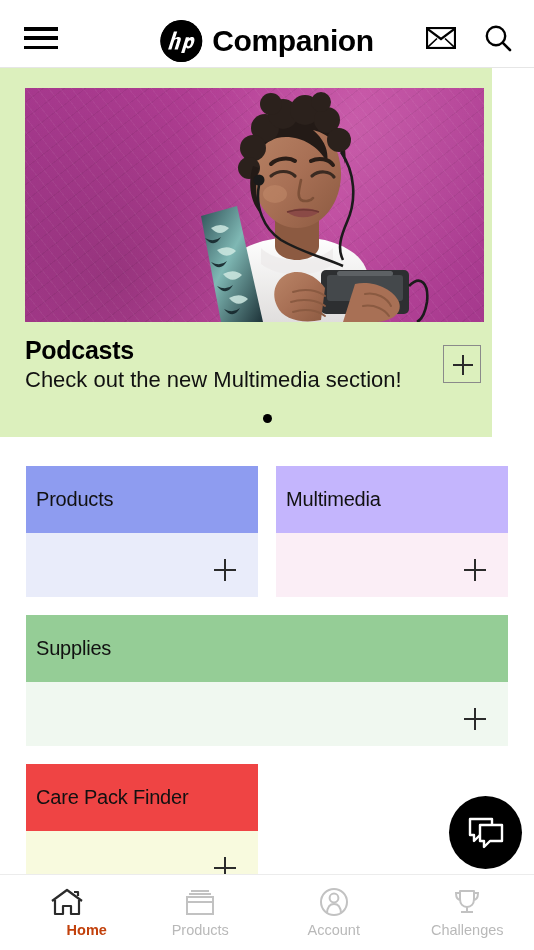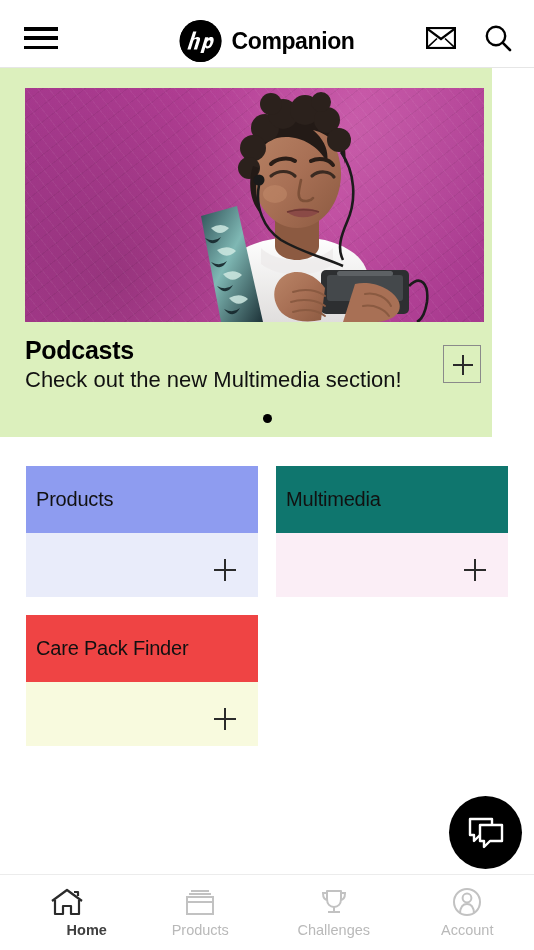--- a/index.html
+++ b/index.html
@@ -45,7 +45,7 @@
   }
   .hp-logo svg { display: block; }
   .brand-name {
-    font-size: 23px; font-weight: bold; color: #000000;
+    font-size: 30px; font-weight: bold; color: #000000;
     letter-spacing: -0.4px;
   }
   .header-icons {

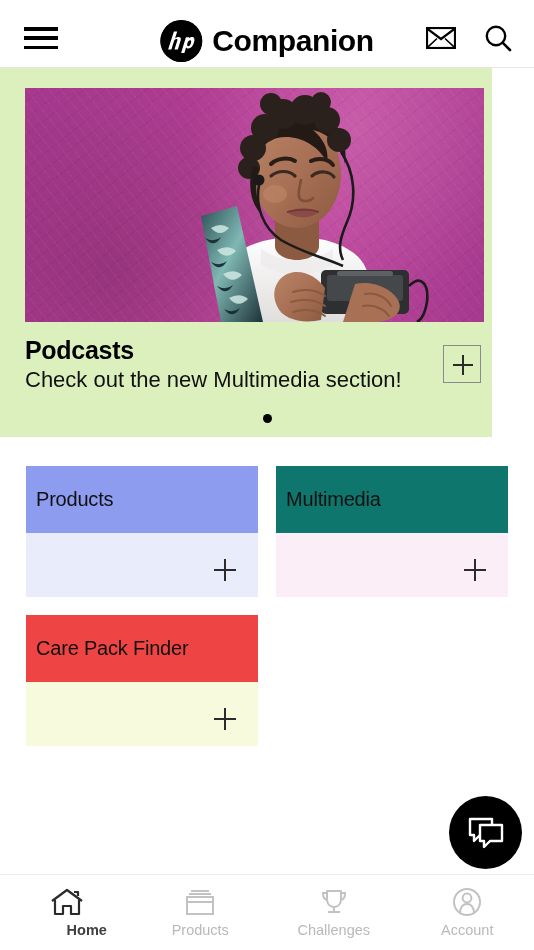--- a/index.html
+++ b/index.html
@@ -332,7 +332,7 @@
         </div>
       </div>
       <div class="tile half">
-        <div class="tile-head" style="background: #0f766e;">
+        <div class="tile-head" style="background: #c4b5fd;">
           <span class="tile-label">Multimedia</span>
         </div>
         <div class="tile-body" style="background: rgb(251, 238, 246);">

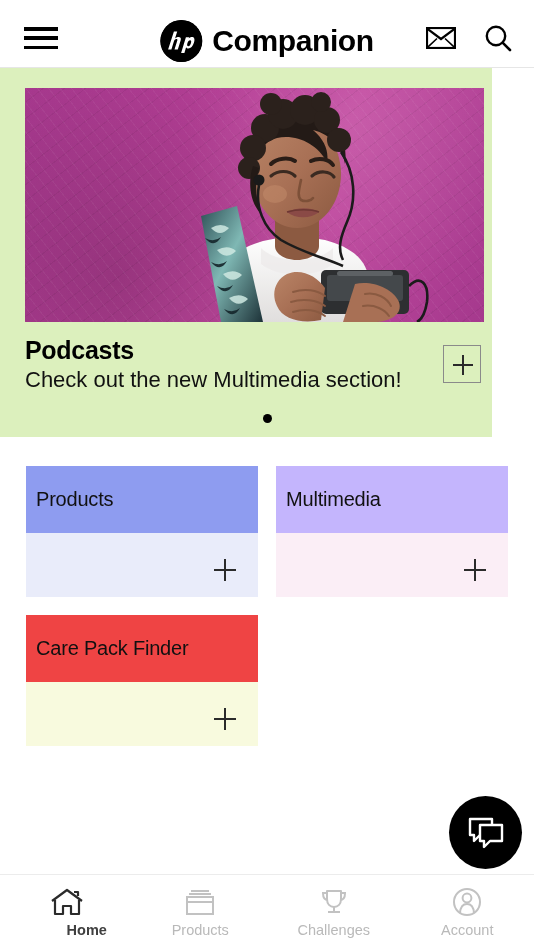--- a/index.html
+++ b/index.html
@@ -341,6 +341,16 @@
       </div>
     </div>
 
+    <div class="tile-row">
+      <div class="tile full">
+        <div class="tile-head" style="background: rgb(149, 205, 150);">
+          <span class="tile-label">Supplies</span>
+        </div>
+        <div class="tile-body" style="background: rgb(240, 248, 240);">
+          <span class="tile-plus"></span>
+        </div>
+      </div>
+    </div>
 
     <div class="tile-row">
       <div class="tile half">

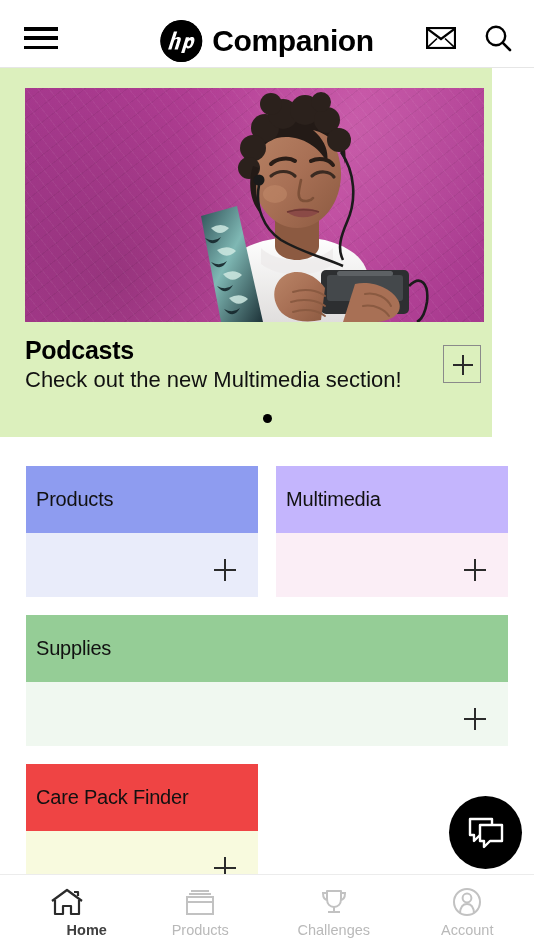--- a/index.html
+++ b/index.html
@@ -165,7 +165,7 @@
     cursor: pointer;
   }
   .nav-label { font-size: 14.5px; color: #b9b9b9; }
-  .nav-item.active .nav-label { color: #404040; font-weight: bold; margin-left: 40px; }
+  .nav-item.active .nav-label { color: #c2410c; font-weight: bold; margin-left: 40px; }
   .nav-icon { height: 30px; display: flex; align-items: center; justify-content: center; }
 </style>
 </head>

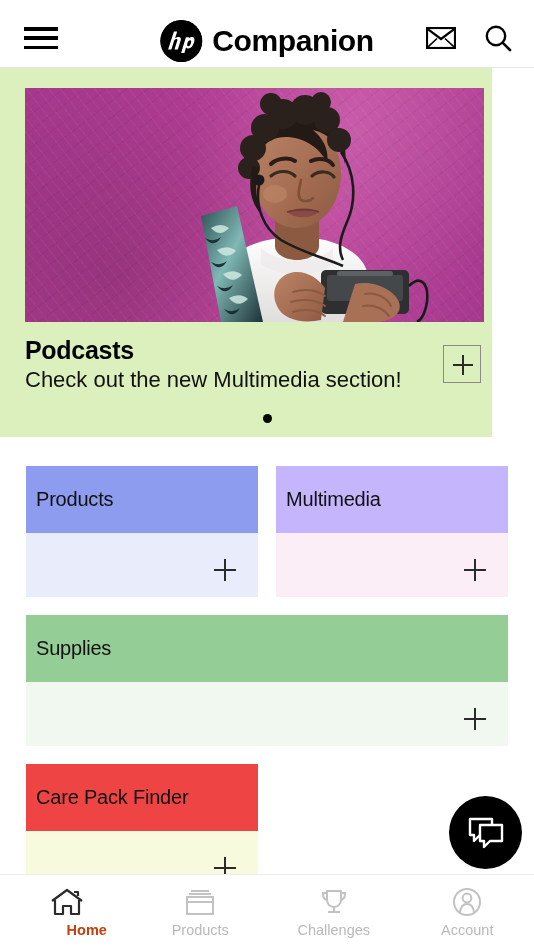--- a/index.html
+++ b/index.html
@@ -398,6 +398,17 @@
 
     <div class="nav-item">
       <span class="nav-icon">
+        <svg width="30" height="30" viewBox="0 0 30 30">
+          <circle cx="15" cy="15" r="13" fill="none" stroke="#c2c2c2" stroke-width="2"></circle>
+          <circle cx="15" cy="11" r="4.4" fill="none" stroke="#c2c2c2" stroke-width="2"></circle>
+          <path d="M8 26 C8.5 19 11 17 15 17 C19 17 21.5 19 22 26" fill="none" stroke="#c2c2c2" stroke-width="2"></path>
+        </svg>
+      </span>
+      <span class="nav-label">Account</span>
+    </div>
+
+    <div class="nav-item">
+      <span class="nav-icon">
         <svg width="32" height="28" viewBox="0 0 32 28">
           <path d="M9 3 H23 V11 C23 16 20 19 16 19 C12 19 9 16 9 11 Z" fill="none" stroke="#c2c2c2" stroke-width="2" stroke-linejoin="round"></path>
           <path d="M9 5 H5 C5 10 7 12 10 12" fill="none" stroke="#c2c2c2" stroke-width="2"></path>
@@ -408,17 +419,6 @@
       </span>
       <span class="nav-label">Challenges</span>
     </div>
-
-    <div class="nav-item">
-      <span class="nav-icon">
-        <svg width="30" height="30" viewBox="0 0 30 30">
-          <circle cx="15" cy="15" r="13" fill="none" stroke="#c2c2c2" stroke-width="2"></circle>
-          <circle cx="15" cy="11" r="4.4" fill="none" stroke="#c2c2c2" stroke-width="2"></circle>
-          <path d="M8 26 C8.5 19 11 17 15 17 C19 17 21.5 19 22 26" fill="none" stroke="#c2c2c2" stroke-width="2"></path>
-        </svg>
-      </span>
-      <span class="nav-label">Account</span>
-    </div>
   </div>
 
 </div>

